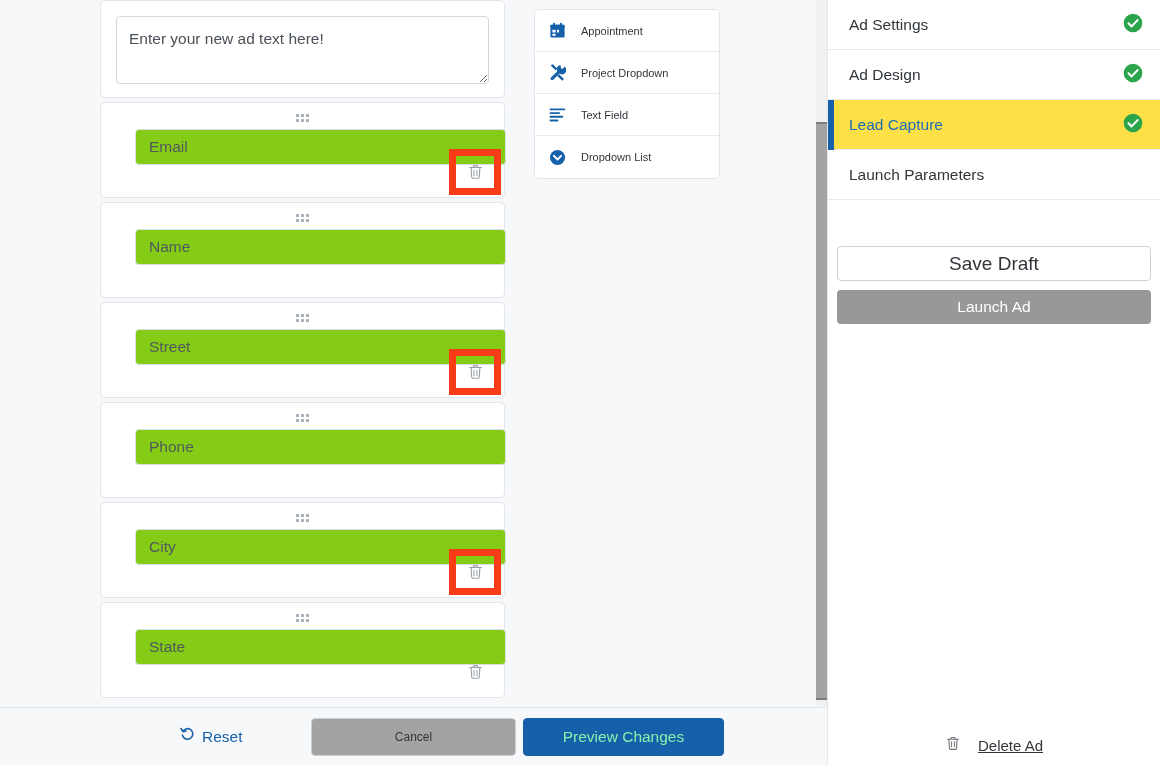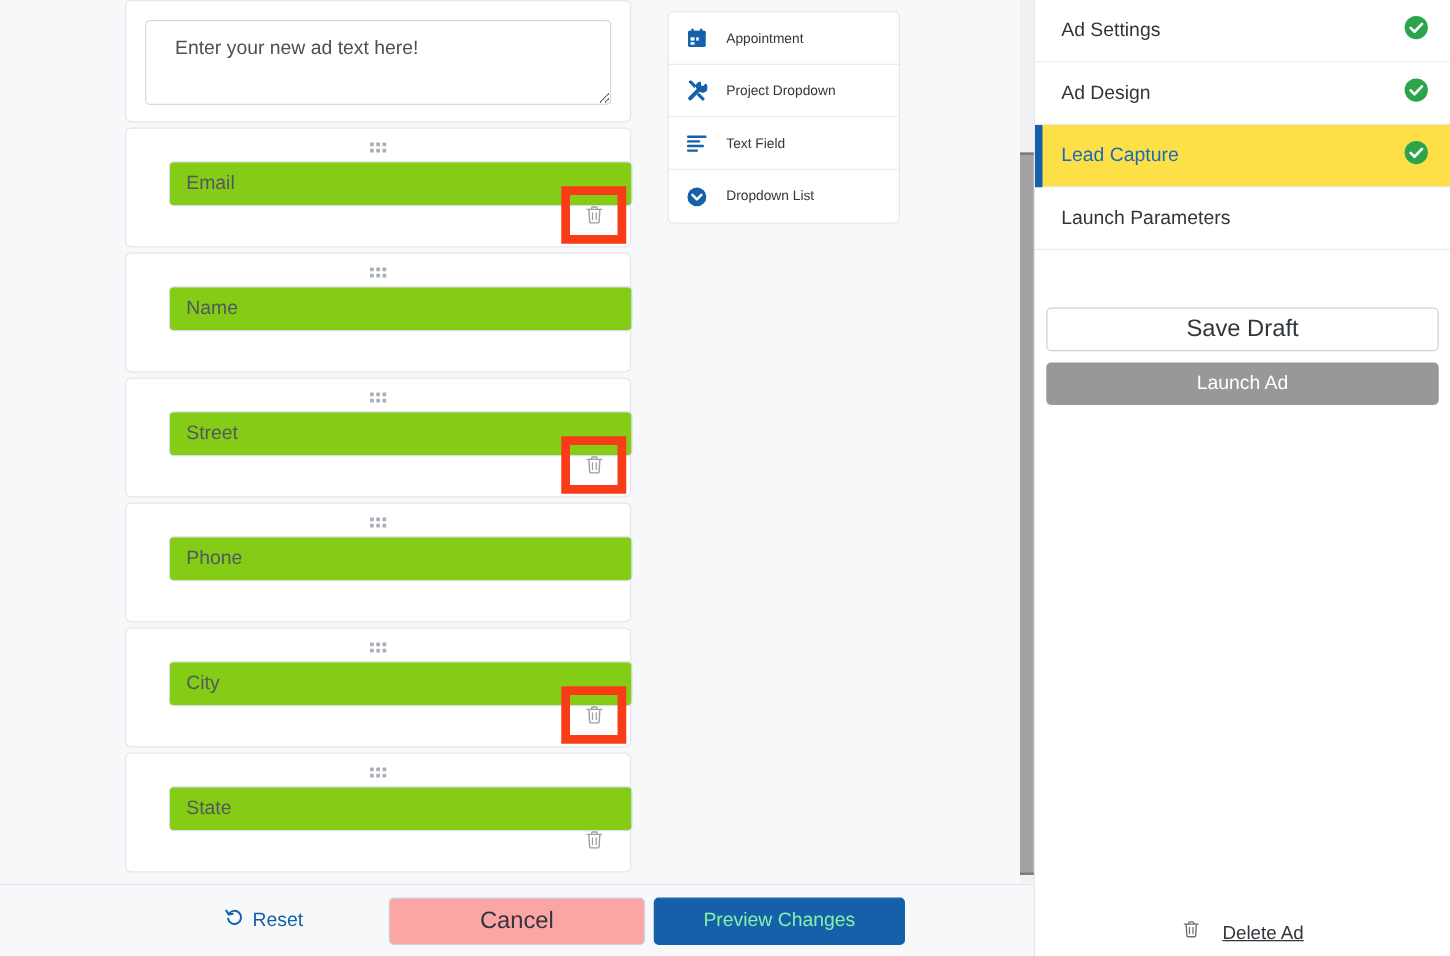--- a/index.html
+++ b/index.html
@@ -66,7 +66,7 @@
     border: 1px solid #d5d9de;
     border-radius: 4px;
     background: #fff;
-    padding: 12px 23px;
+    padding: 12px 12px;
     font-family: "Liberation Sans", sans-serif;
     font-size: 15.5px;
     color: #14532d;

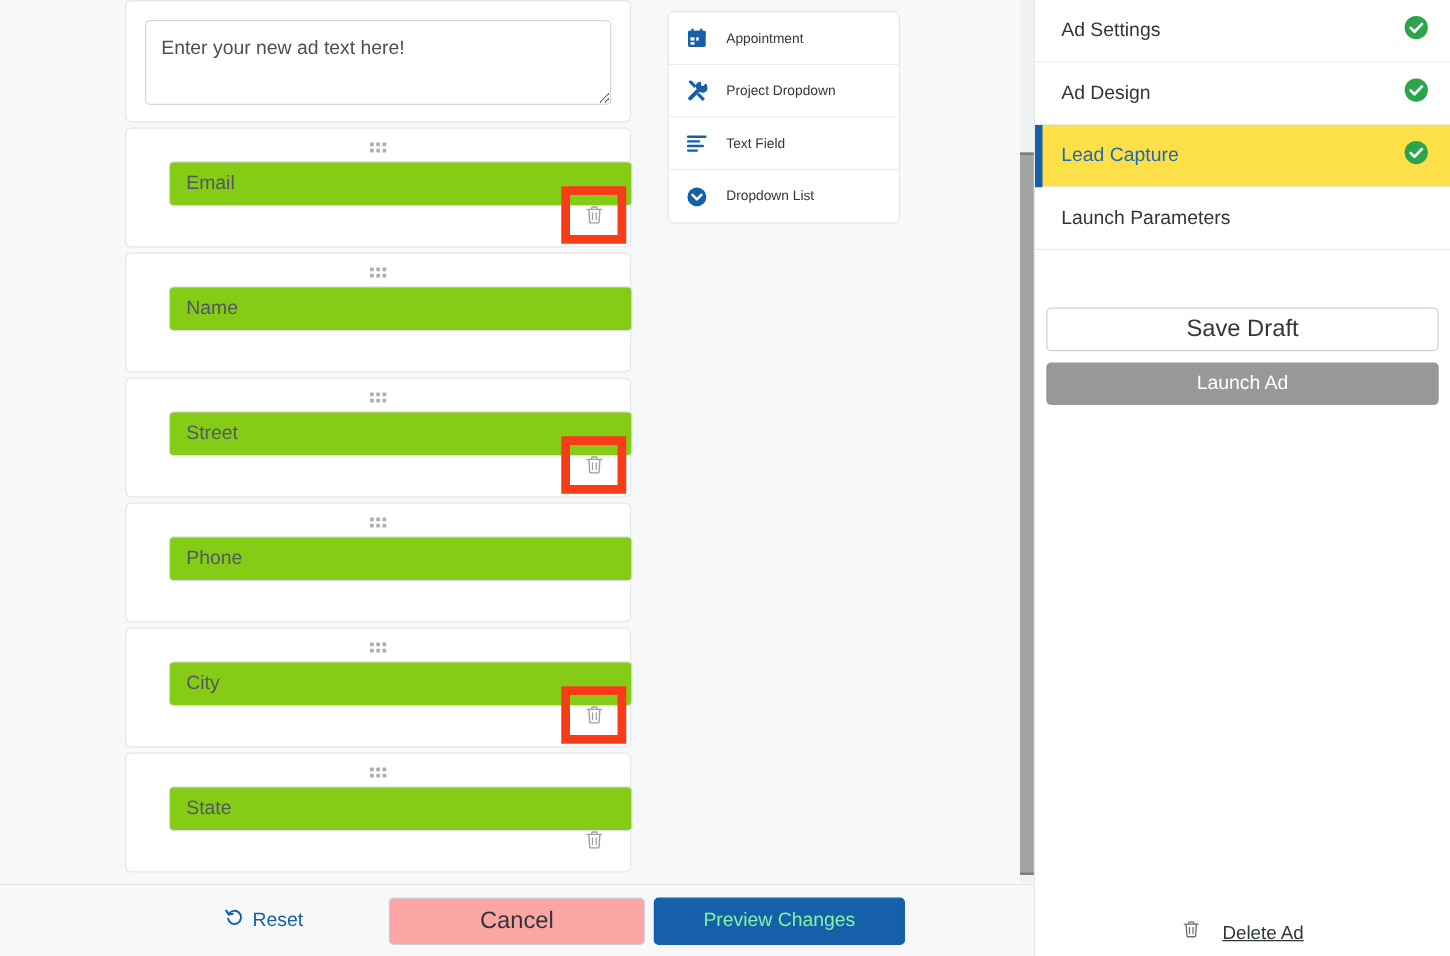--- a/index.html
+++ b/index.html
@@ -241,11 +241,11 @@
     left: 311px;
     width: 205px;
     height: 38px;
-    background: #fca5a5;
+    background: #a3a3a3;
     border: 1px solid #ccd2d8;
     border-radius: 4px;
     font-family: "Liberation Sans", sans-serif;
-    font-size: 19px;
+    font-size: 12px;
     color: #31363b;
     cursor: pointer;
   }

